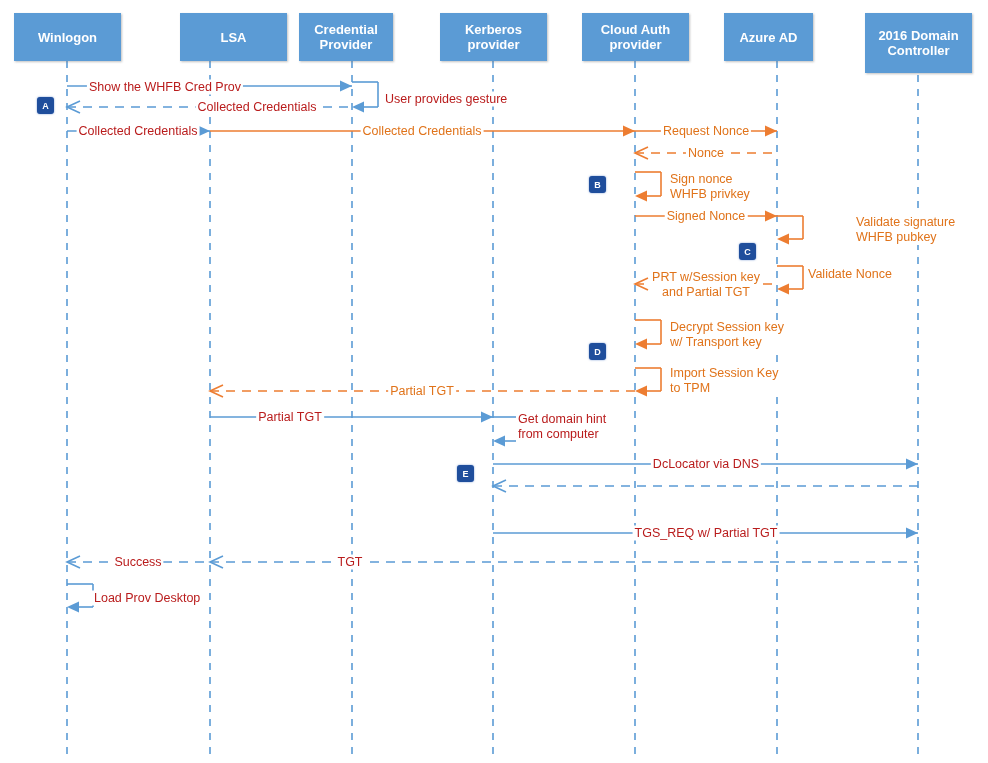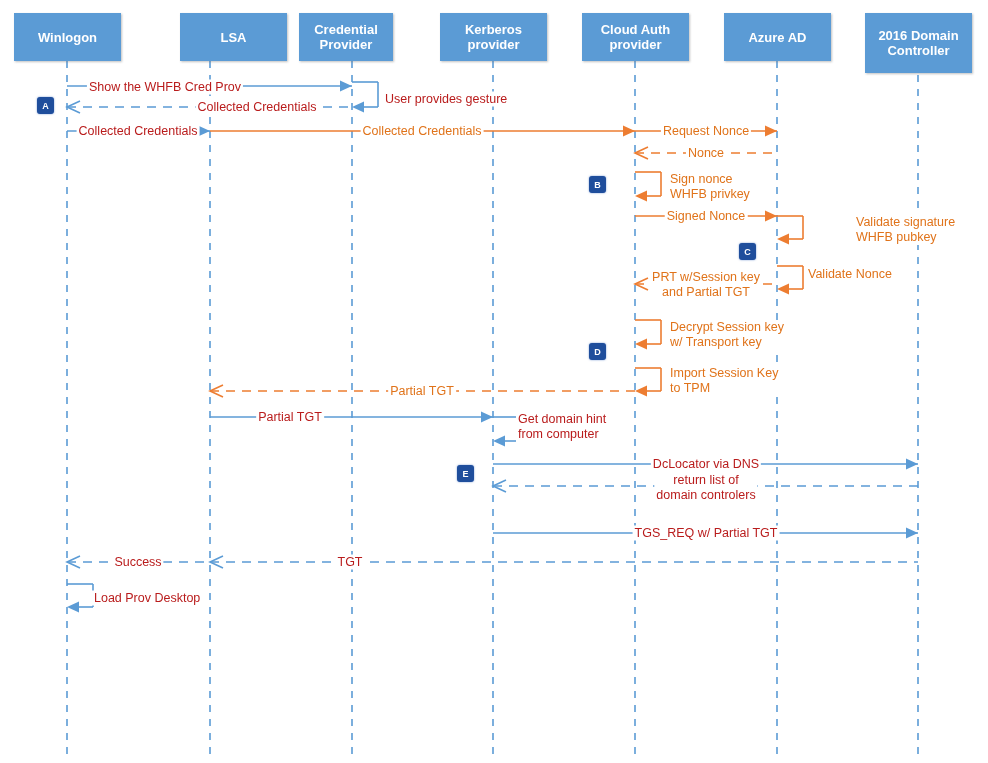--- a/index.html
+++ b/index.html
@@ -159,7 +159,7 @@
       <span style="white-space: pre-line;">Cloud Auth
 provider</span>
     </div>
-    <div class="actor-box" style="left: 724px; top: 13px; width: 107px; height: 48px;">
+    <div class="actor-box" style="left: 724px; top: 13px; width: 89px; height: 48px;">
       <span style="white-space: pre-line;">Azure AD</span>
     </div>
     <div class="actor-box" style="left: 865px; top: 13px; width: 107px; height: 60px;">

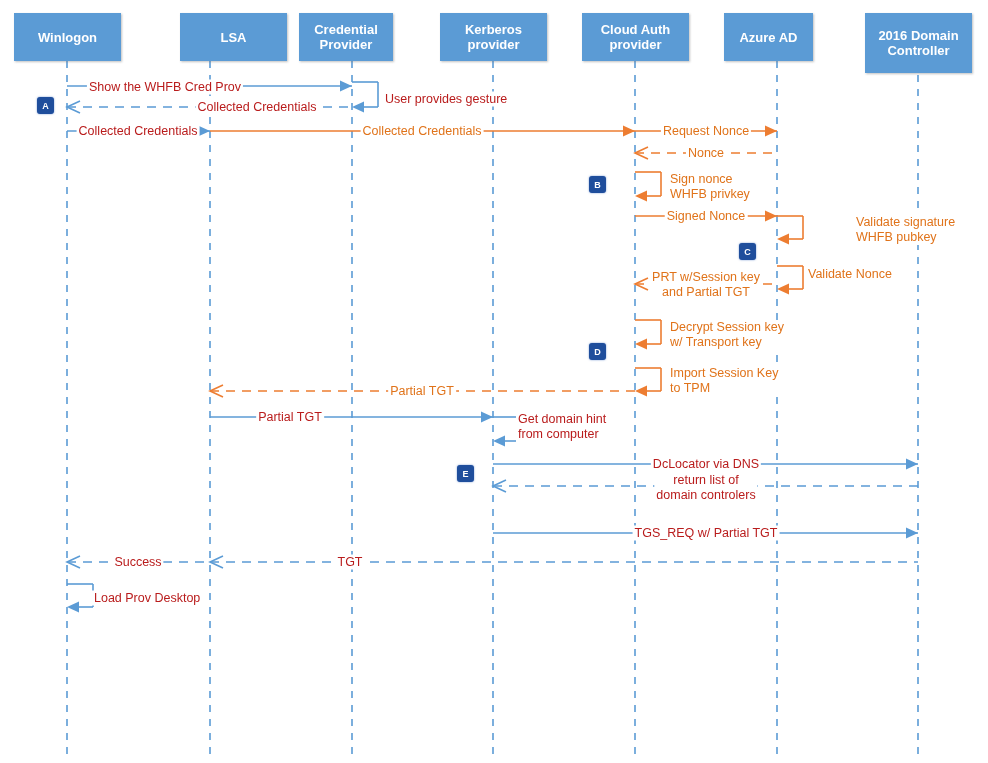--- a/index.html
+++ b/index.html
@@ -190,8 +190,6 @@
     <div class="msg-label lbl-blue lbl-left" style="left: 516px; top: 427px; white-space: pre;">Get domain hint
 from computer</div>
     <div class="msg-label lbl-blue lbl-center" style="left: 706px; top: 464px; white-space: pre;">DcLocator via DNS</div>
-    <div class="msg-label lbl-blue lbl-center" style="left: 706px; top: 488px; white-space: pre;">return list of
-domain controlers</div>
     <div class="msg-label lbl-blue lbl-center" style="left: 706px; top: 533px; white-space: pre;">TGS_REQ w/ Partial TGT</div>
     <div class="msg-label lbl-blue lbl-center" style="left: 350px; top: 562px; white-space: pre;">TGT</div>
     <div class="msg-label lbl-blue lbl-center" style="left: 138px; top: 562px; white-space: pre;">Success</div>

